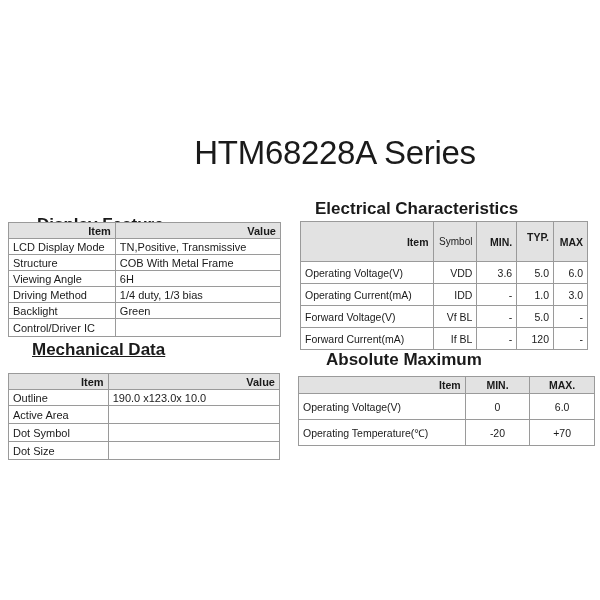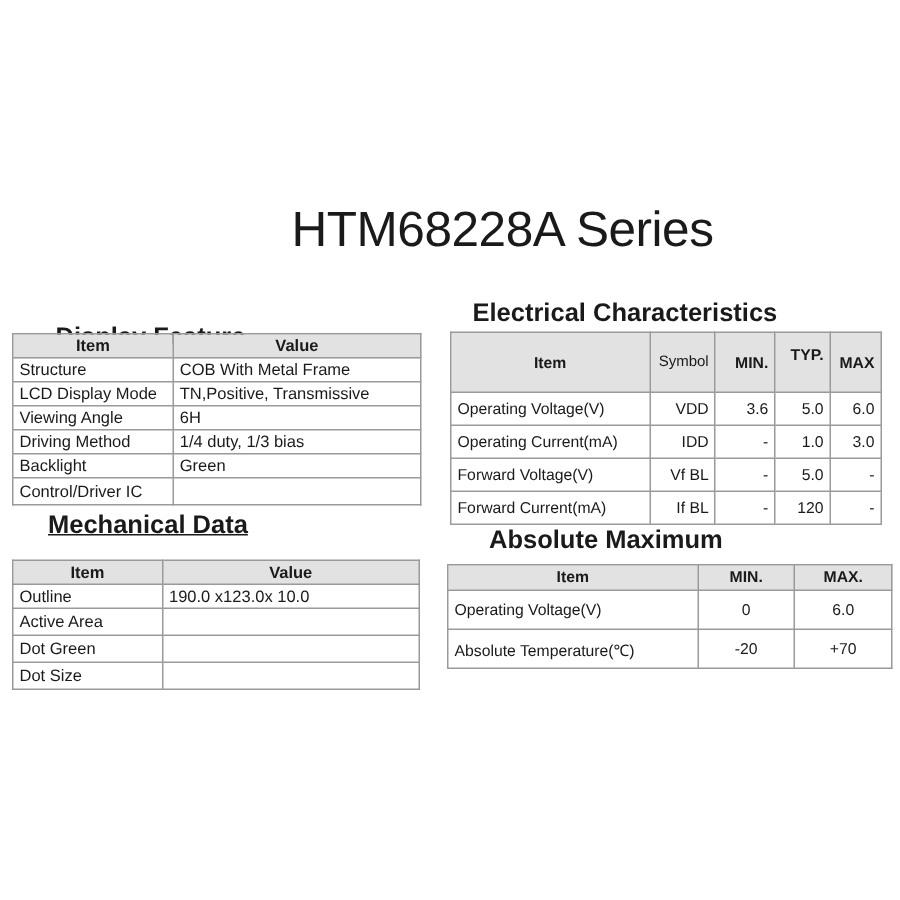--- a/index.html
+++ b/index.html
@@ -10,7 +10,7 @@
   .heading { position:absolute; font-size:17px; font-weight:bold; white-space:nowrap; }
   table { position:absolute; border-collapse:collapse; font-size:11px; }
   td, th { border:1px solid #9a9a9a; padding:0 4px; white-space:nowrap; font-weight:normal; }
-  th { background:#e2e2e2; font-weight:bold; text-align:center; }
+  th { background:#e2e2e2; font-weight:bold; text-align:right; }
   .df td, .df th { height:15px; }
   .ec td, .ec th { height:21px; font-size:10.5px; }
   .ec th { font-size:10.5px; }

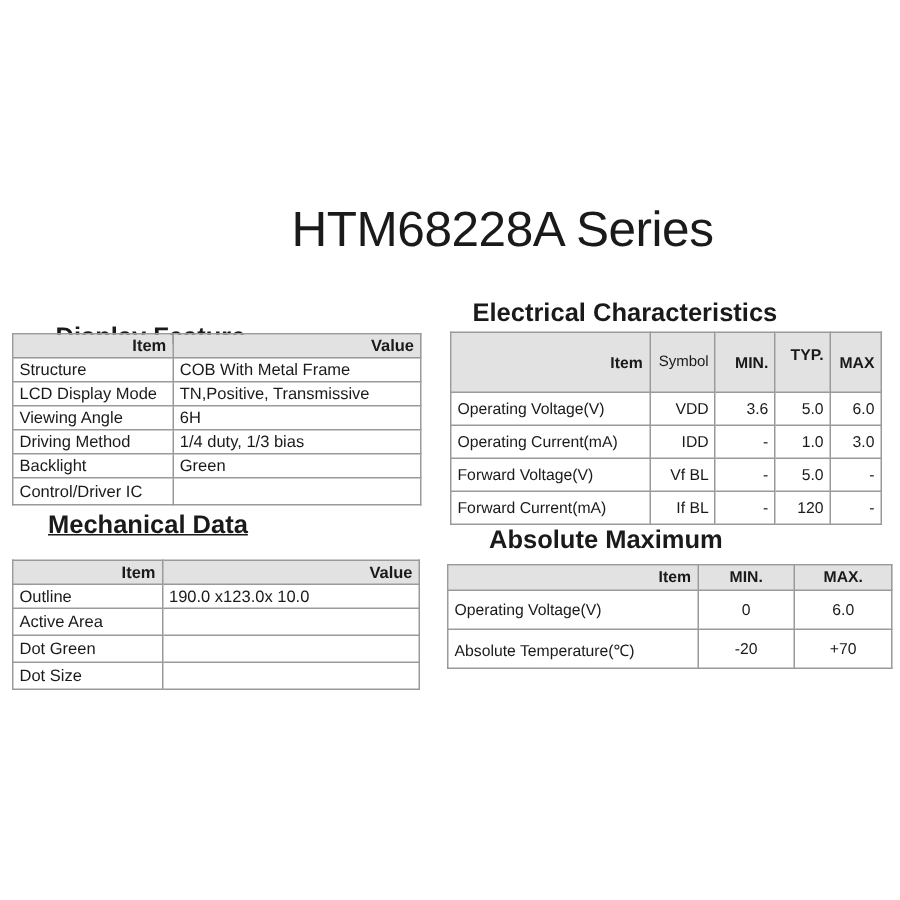--- a/index.html
+++ b/index.html
@@ -38,12 +38,12 @@
     <th>Value</th>
   </tr>
   <tr>
+    <td>LCD Display Mode</td>
+    <td>TN,Positive, Transmissive</td>
+  </tr>
+  <tr>
     <td>Structure</td>
     <td>COB With Metal Frame</td>
-  </tr>
-  <tr>
-    <td>LCD Display Mode</td>
-    <td>TN,Positive, Transmissive</td>
   </tr>
   <tr>
     <td>Viewing Angle</td>

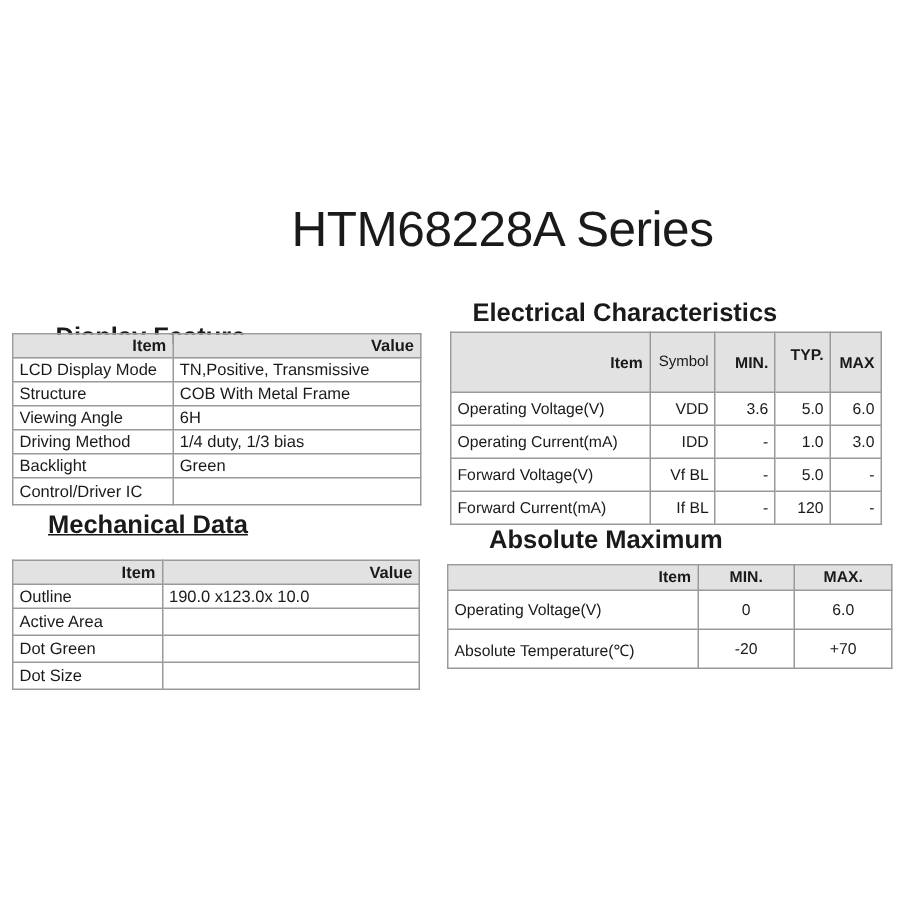--- a/index.html
+++ b/index.html
@@ -132,7 +132,7 @@
     <td></td>
   </tr>
   <tr class="tall">
-    <td>Dot Green</td>
+    <td>Dot Symbol</td>
     <td></td>
   </tr>
   <tr class="tall">

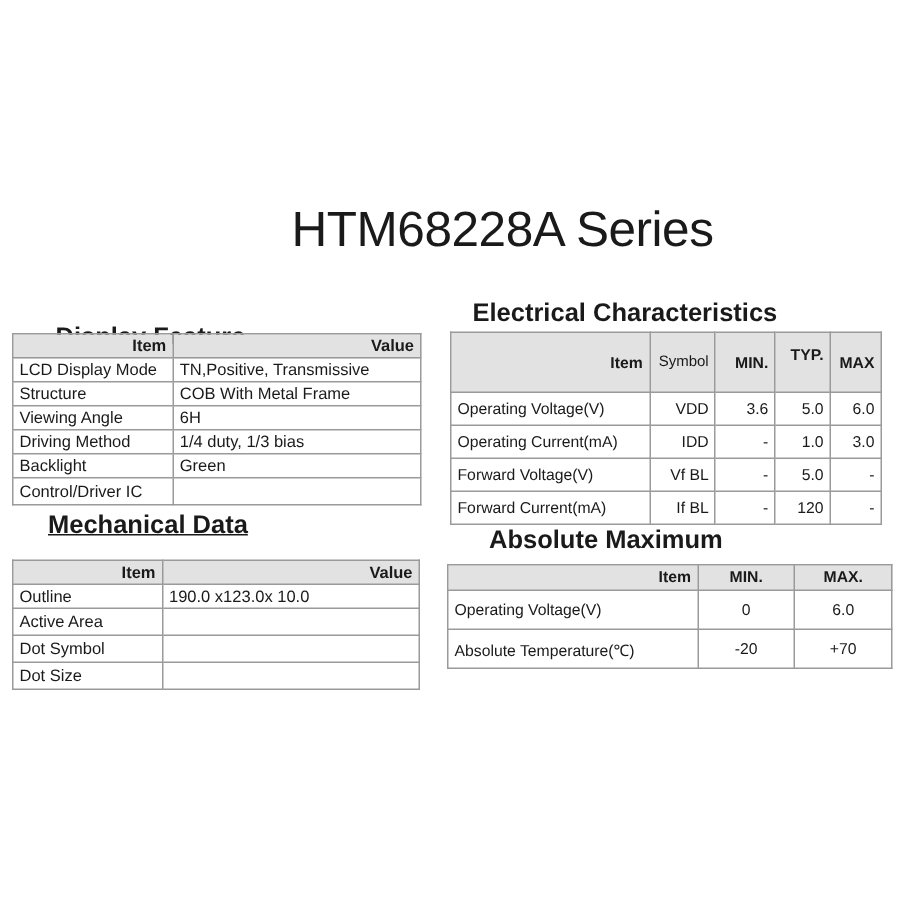--- a/index.html
+++ b/index.html
@@ -161,7 +161,7 @@
     <td class="c">6.0</td>
   </tr>
   <tr>
-    <td>Absolute Temperature(℃)</td>
+    <td>Operating Temperature(℃)</td>
     <td class="c">-20</td>
     <td class="c">+70</td>
   </tr>

